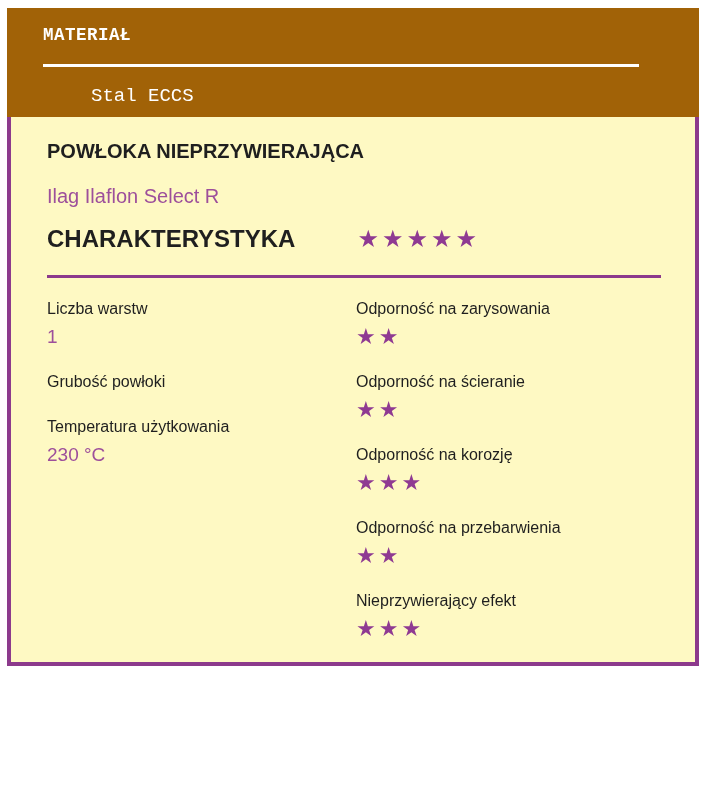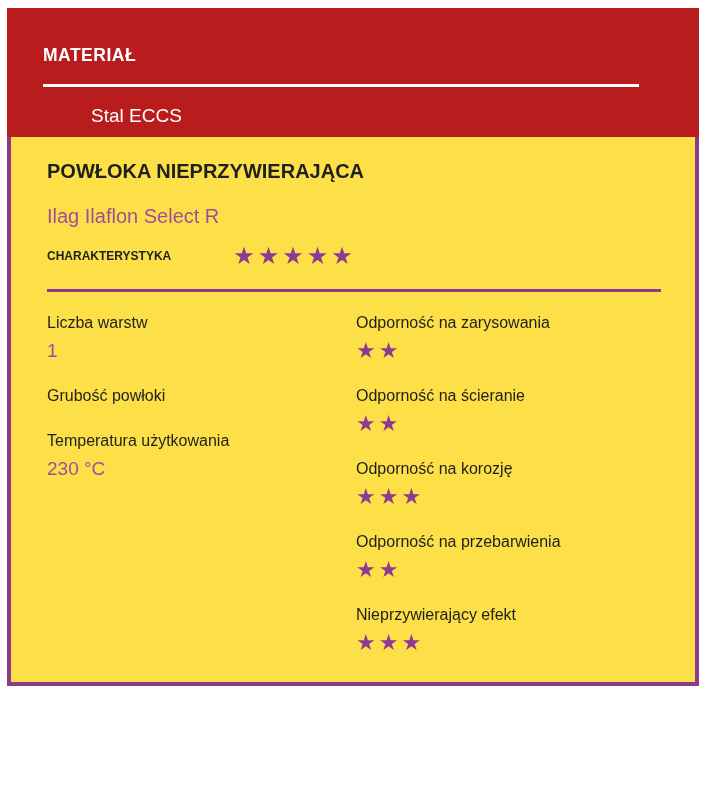--- a/index.html
+++ b/index.html
@@ -14,9 +14,10 @@
 
   
   .header-block {
-    background: #b91c1c;
+    background: #a16207;
     color: #ffffff;
-    padding: 36px 60px 10px 36px;
+    padding: 16px 60px 10px 36px;
+    font-family: Liberation Mono, monospace;
   }
   .field-label {
     font-size: 17.5px;

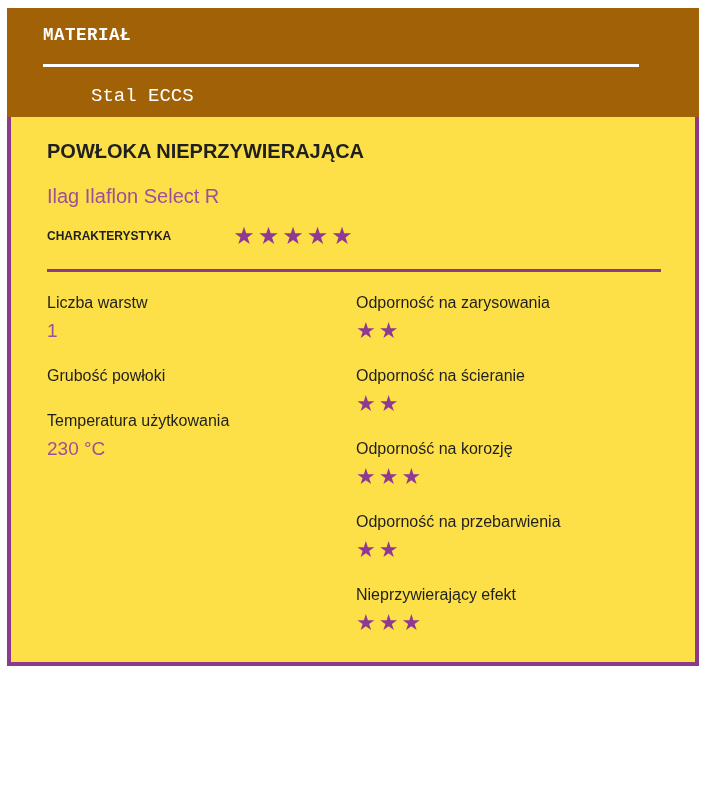--- a/index.html
+++ b/index.html
@@ -43,7 +43,7 @@
   .body-block {
     border: 4px solid #8c3a8c;
     border-top: none;
-    background: #fde047;
+    background: #fef9c3;
     height: 549px;
     padding: 22px 32px 20px 36px;
   }

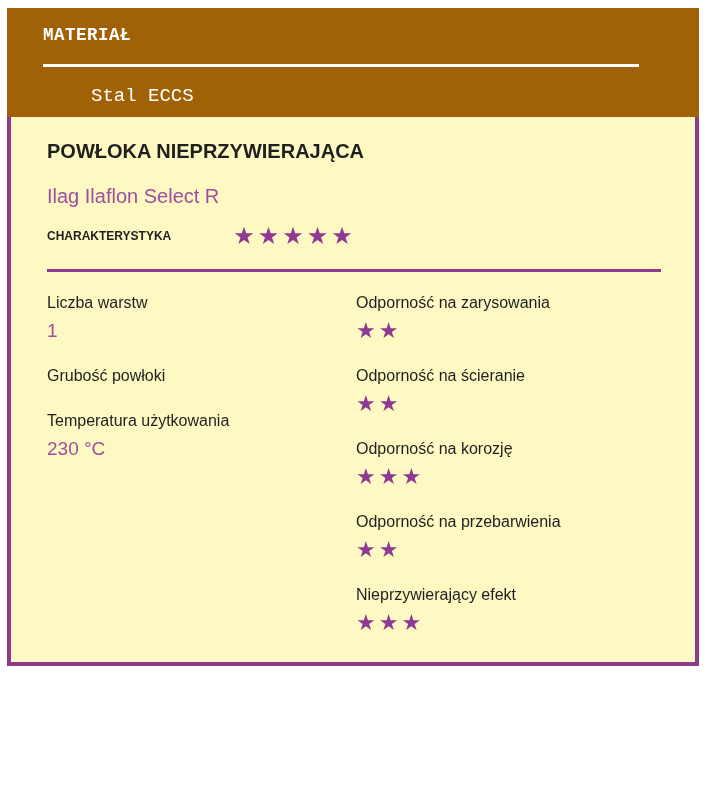--- a/index.html
+++ b/index.html
@@ -65,7 +65,7 @@
     align-items: center;
   }
   .char-title {
-    font-size: 12px;
+    font-size: 24px;
     font-weight: bold;
     color: #1f1f1f;
   }

